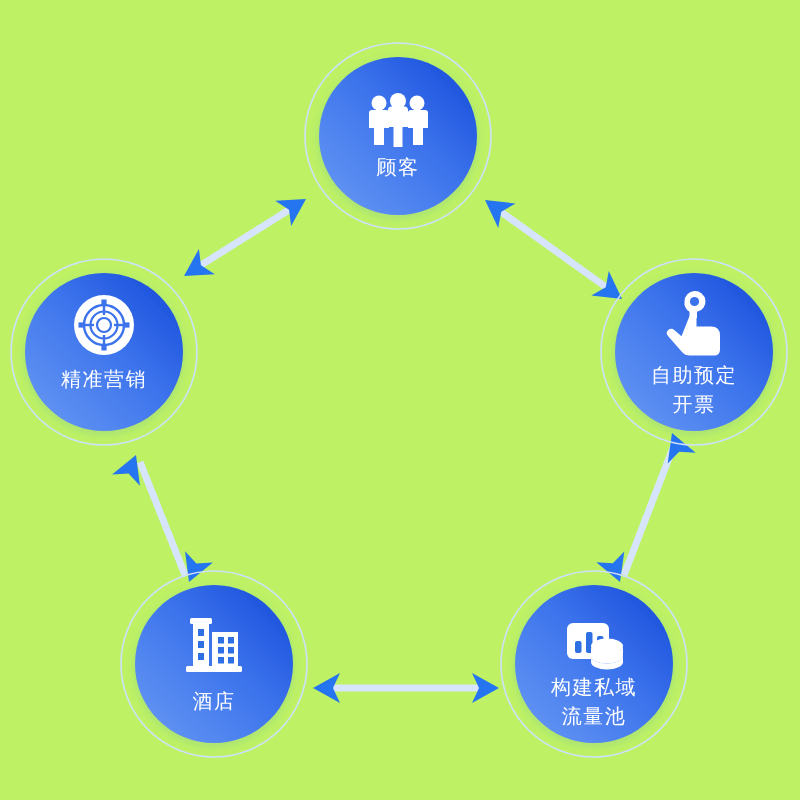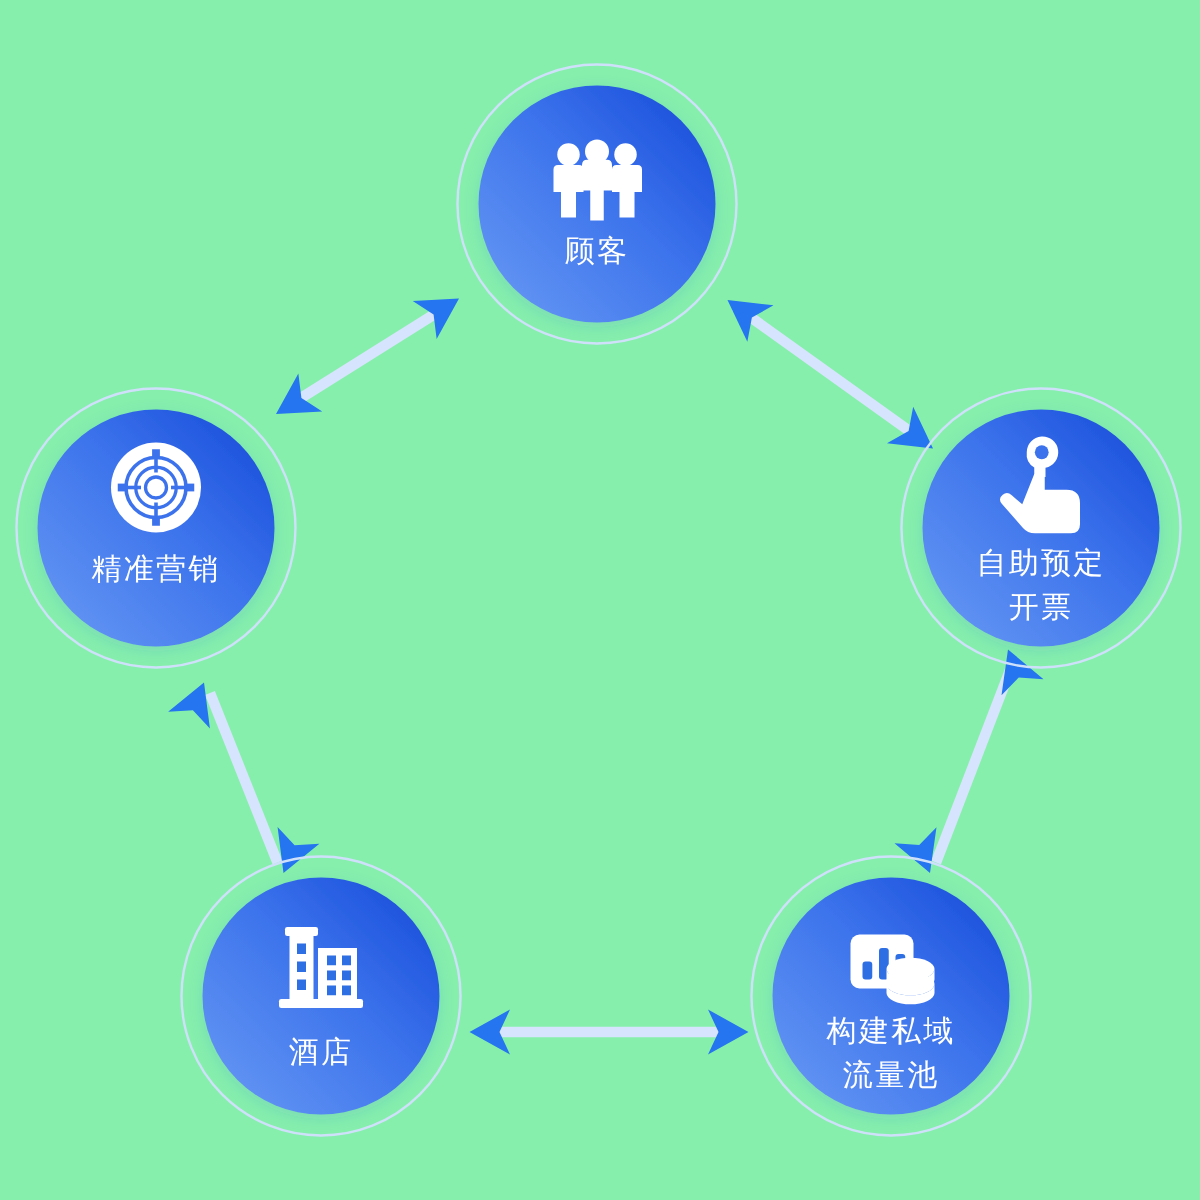--- a/index.html
+++ b/index.html
@@ -17,7 +17,7 @@
     position: relative;
     width: 800px;
     height: 800px;
-    background: #86efac;
+    background: #bef264;
   }
   #wheel-svg {
     position: absolute;

